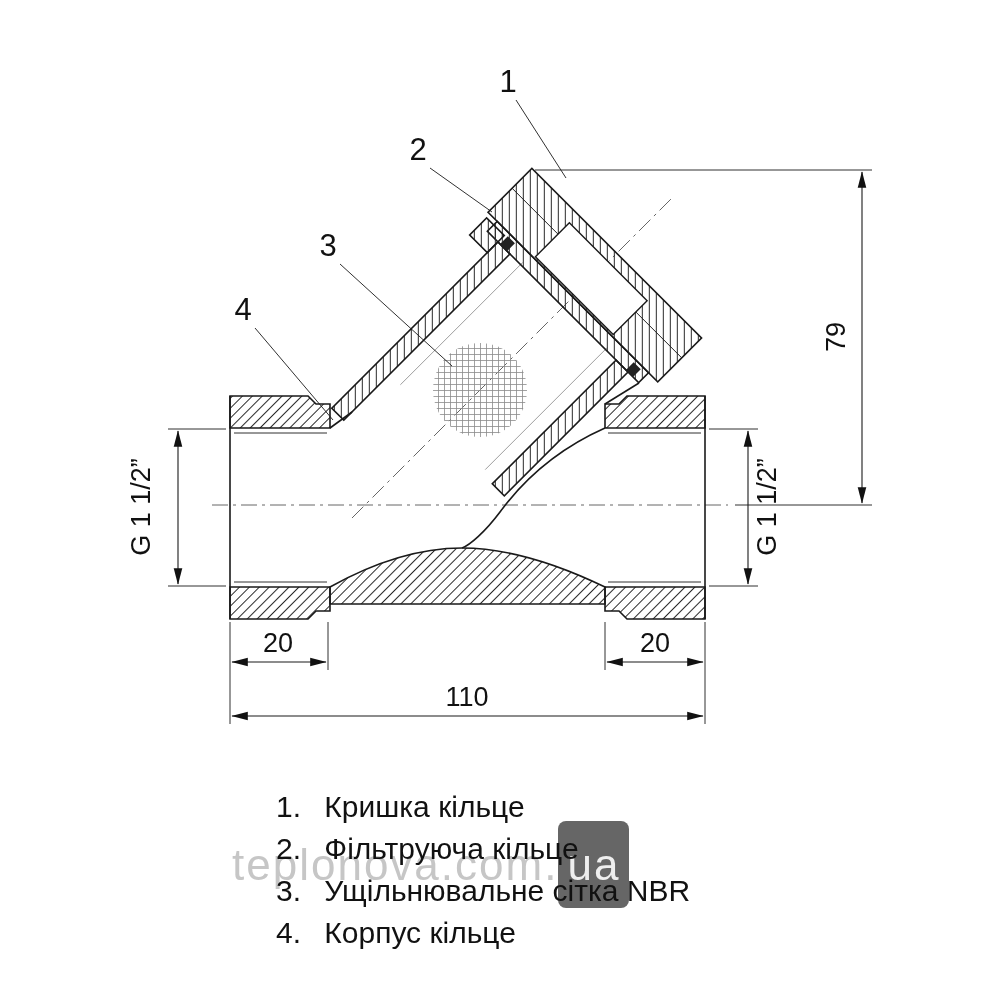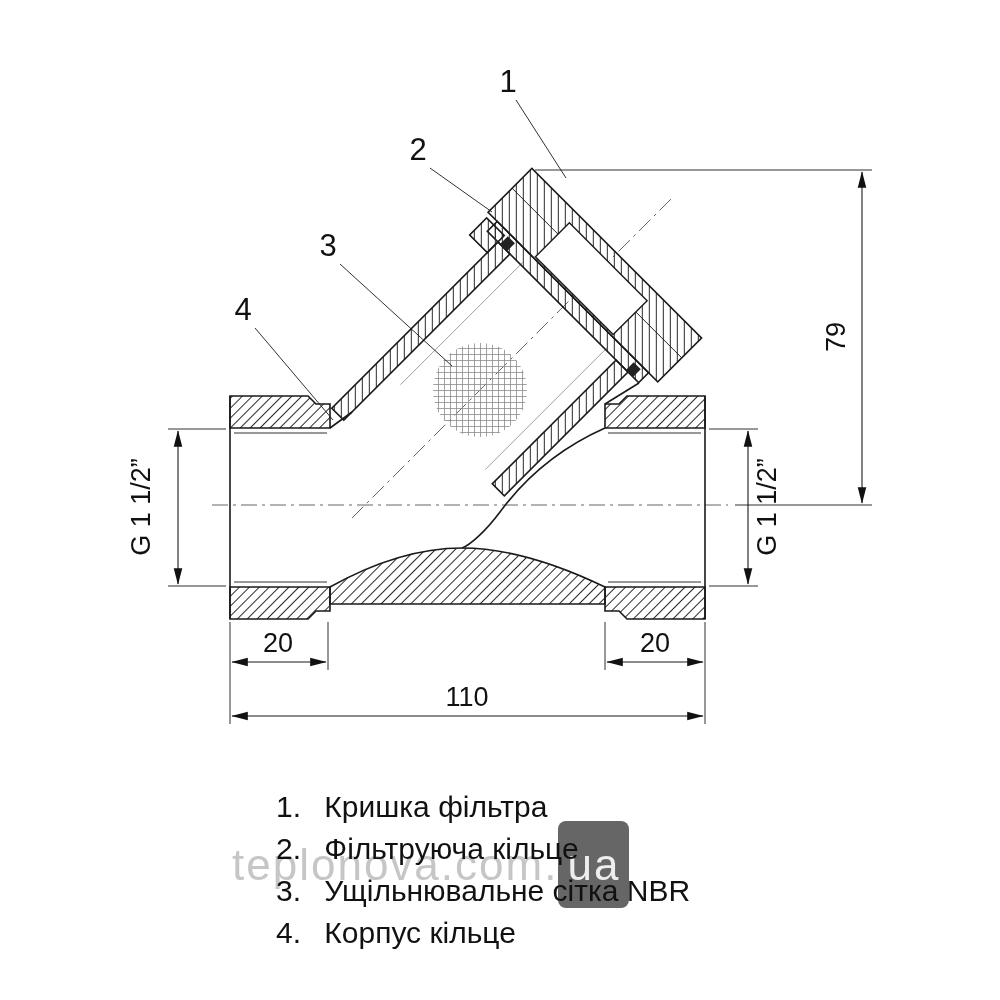--- a/index.html
+++ b/index.html
@@ -152,7 +152,7 @@
 <div id="legend">
   <div class="legend-row">
     <span class="legend-num">1.</span>
-    <span>Кришка фільтра</span>
+    <span>Кришка кільце</span>
   </div>
   <div class="legend-row">
     <span class="legend-num">2.</span>

